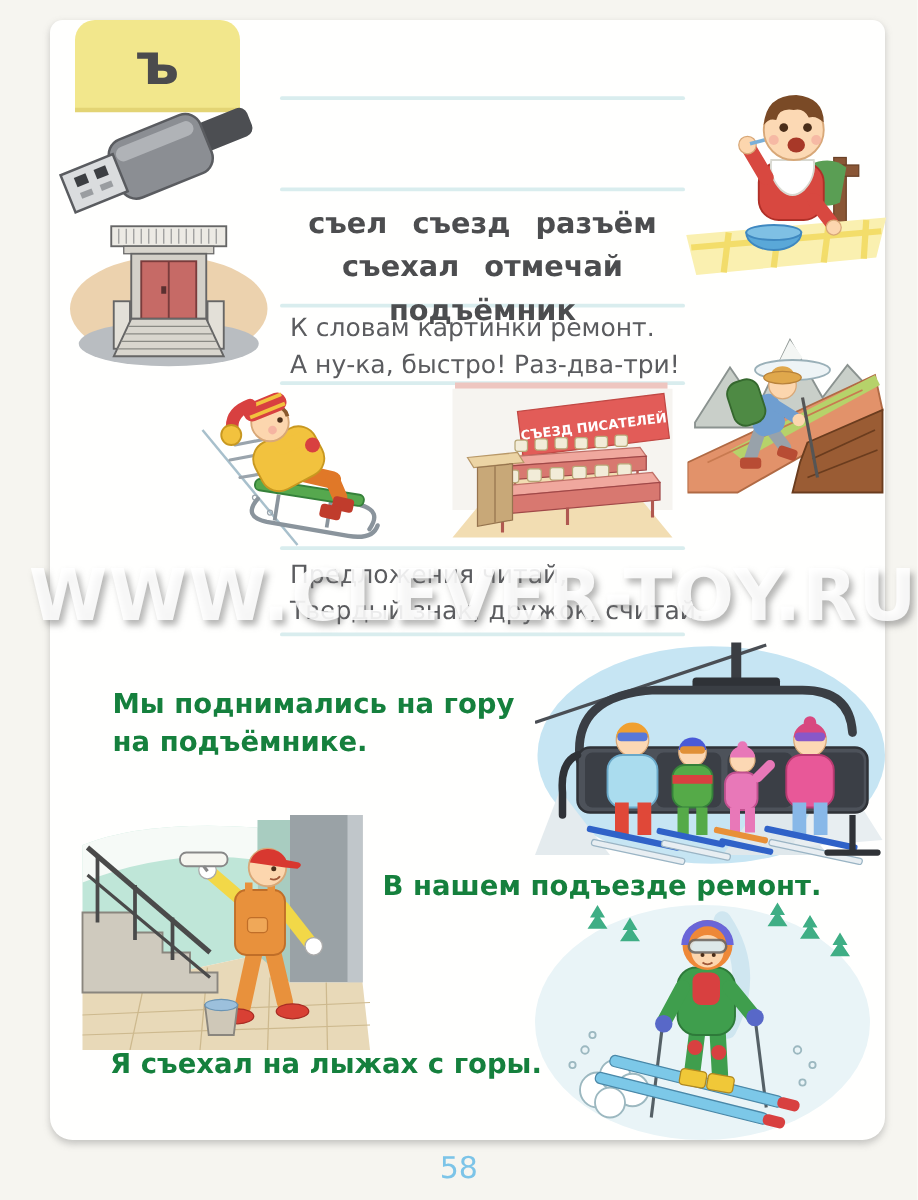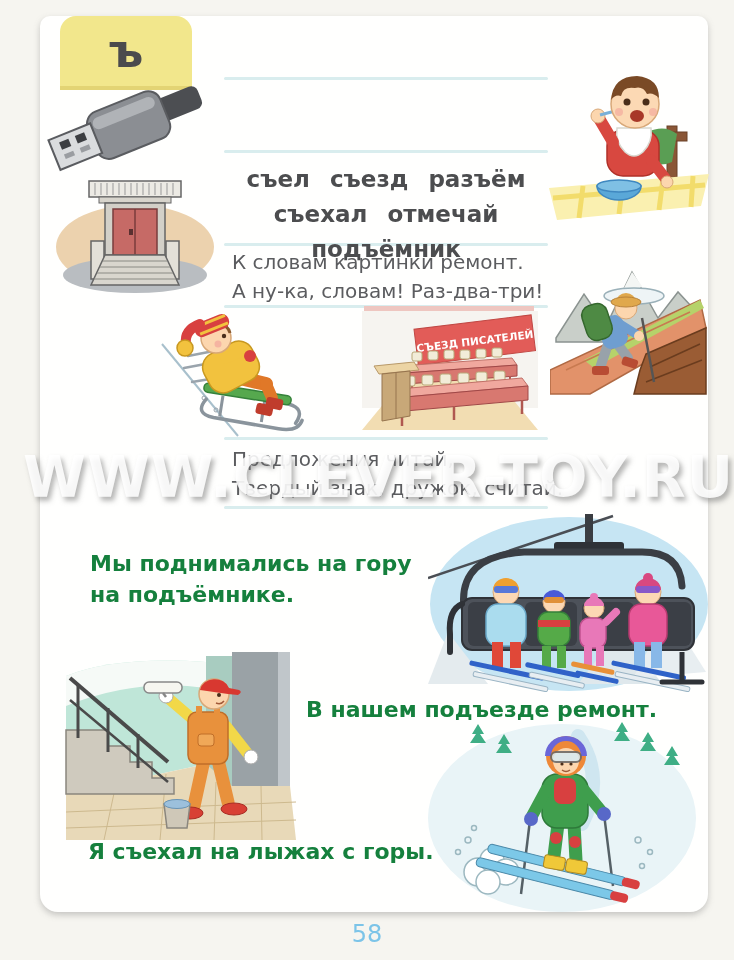--- a/index.html
+++ b/index.html
@@ -47,7 +47,7 @@
 
   <div class="poem" style="left:232px;top:248px">
     <div>К словам картинки ремонт.</div>
-    <div>А ну-ка, словам! Раз-два-три!</div>
+    <div>А ну-ка, быстро! Раз-два-три!</div>
   </div>
 
   <div class="poem" style="left:232px;top:445px">

